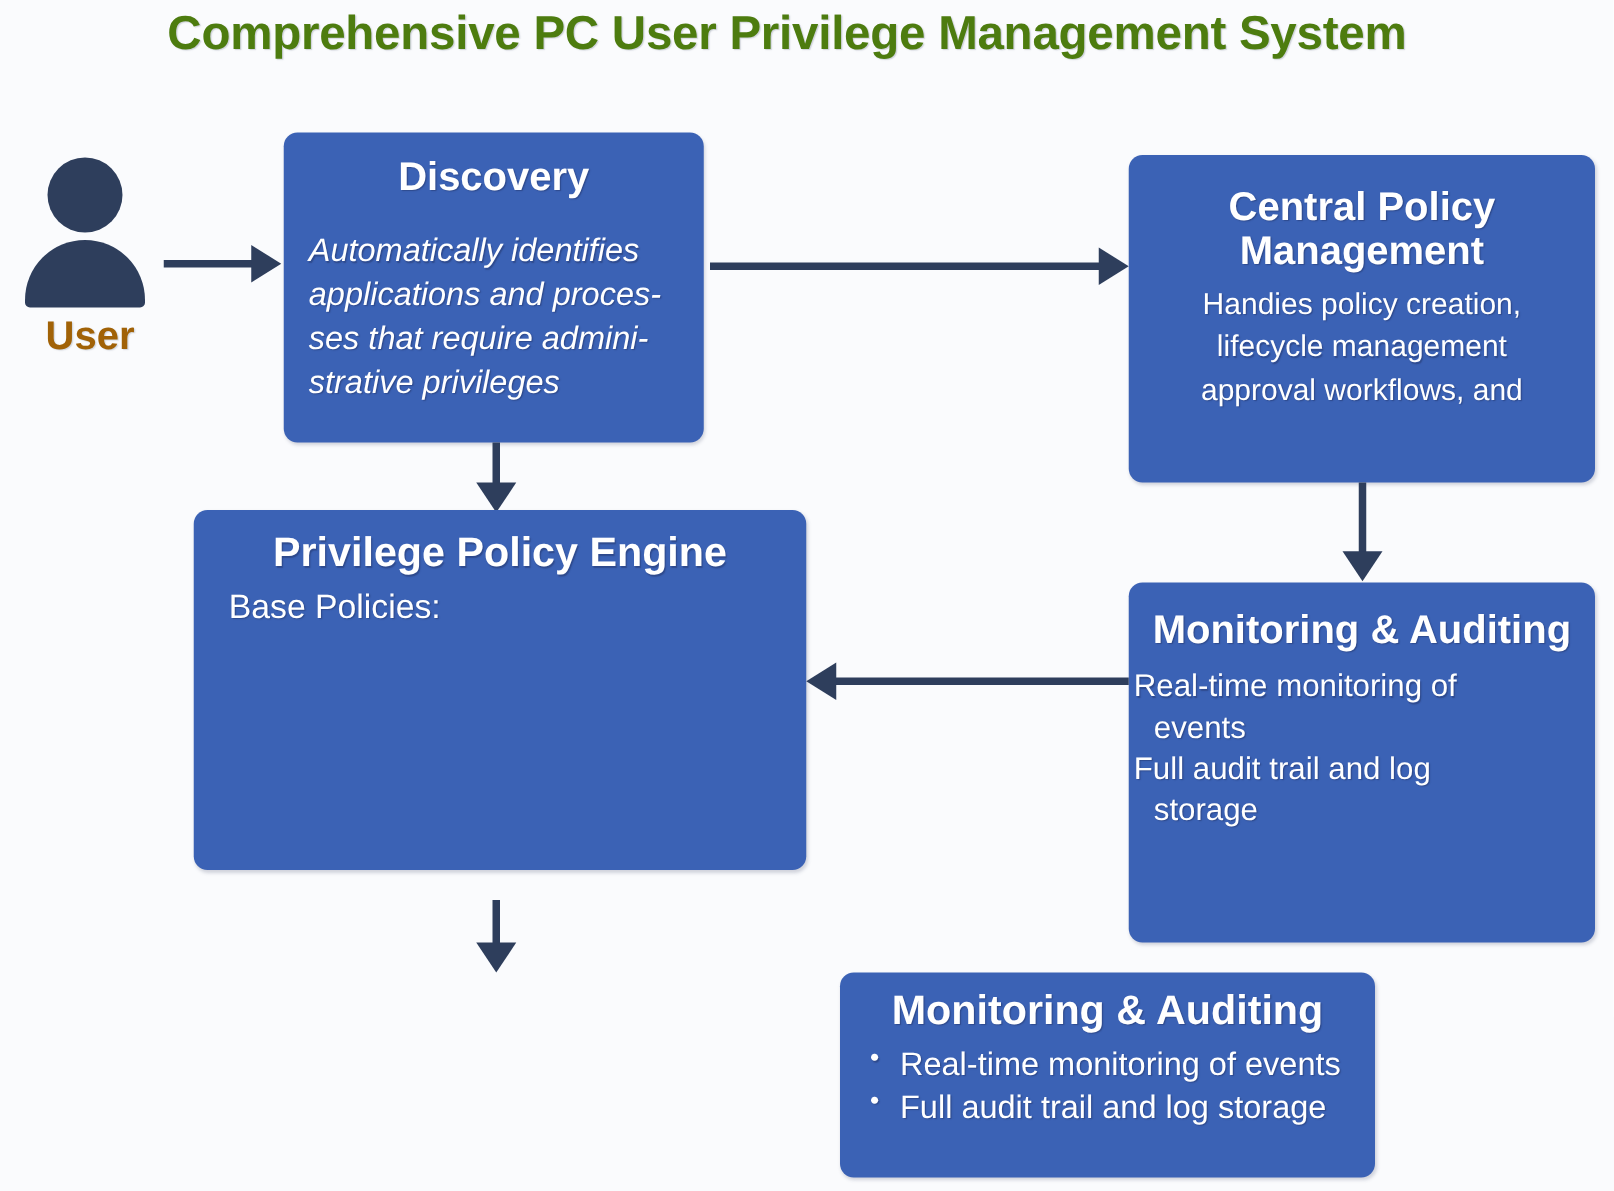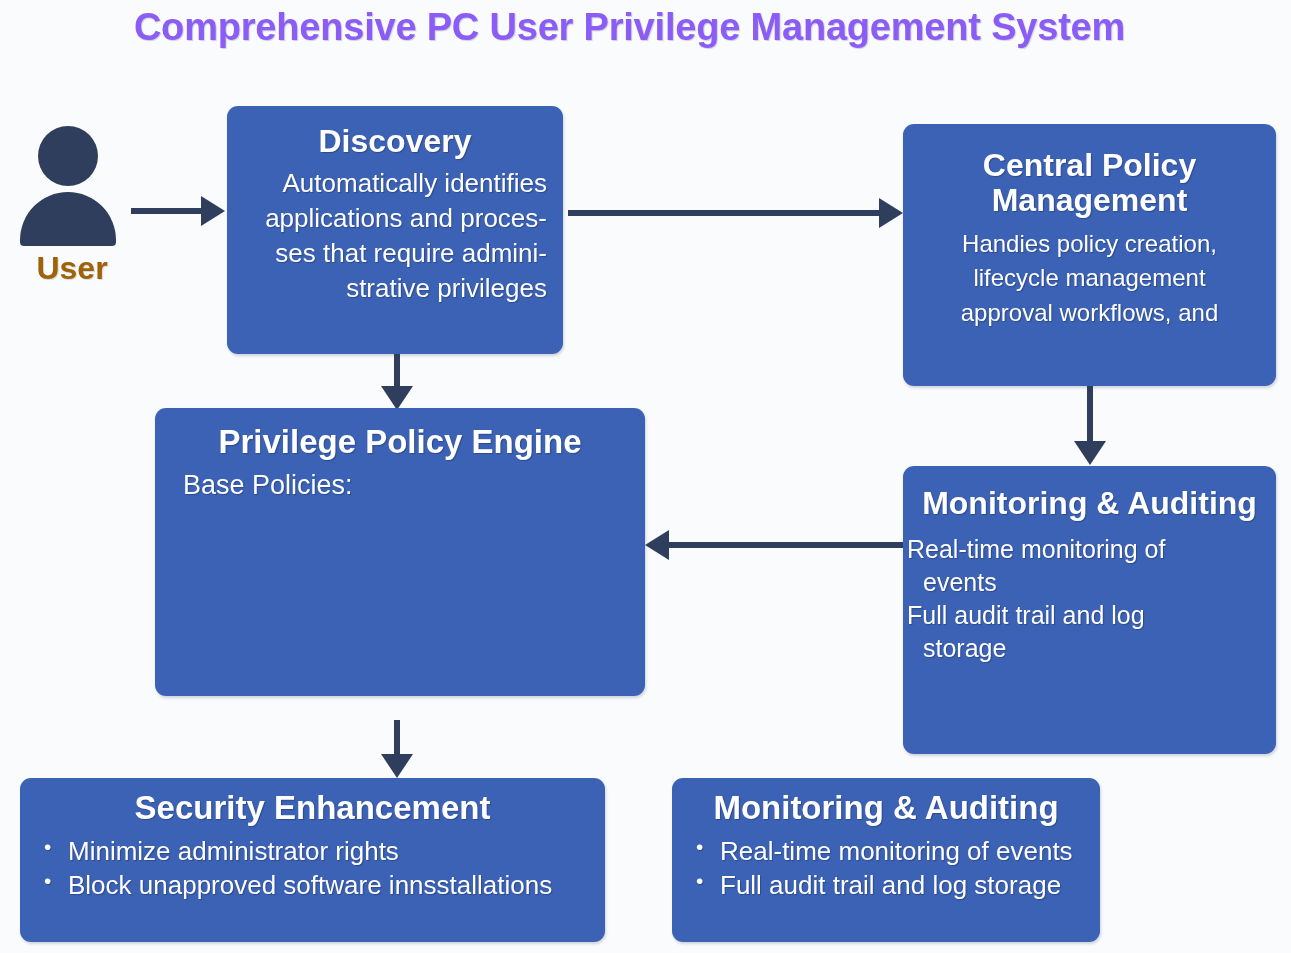--- a/index.html
+++ b/index.html
@@ -25,7 +25,7 @@
     text-align: center;
     font-size: 38px;
     font-weight: bold;
-    color: #8b5cf6;
+    color: #4d7c0f;
     letter-spacing: -0.2px;
     text-shadow: 1px 1px 1px rgba(120,130,150,0.35);
   }

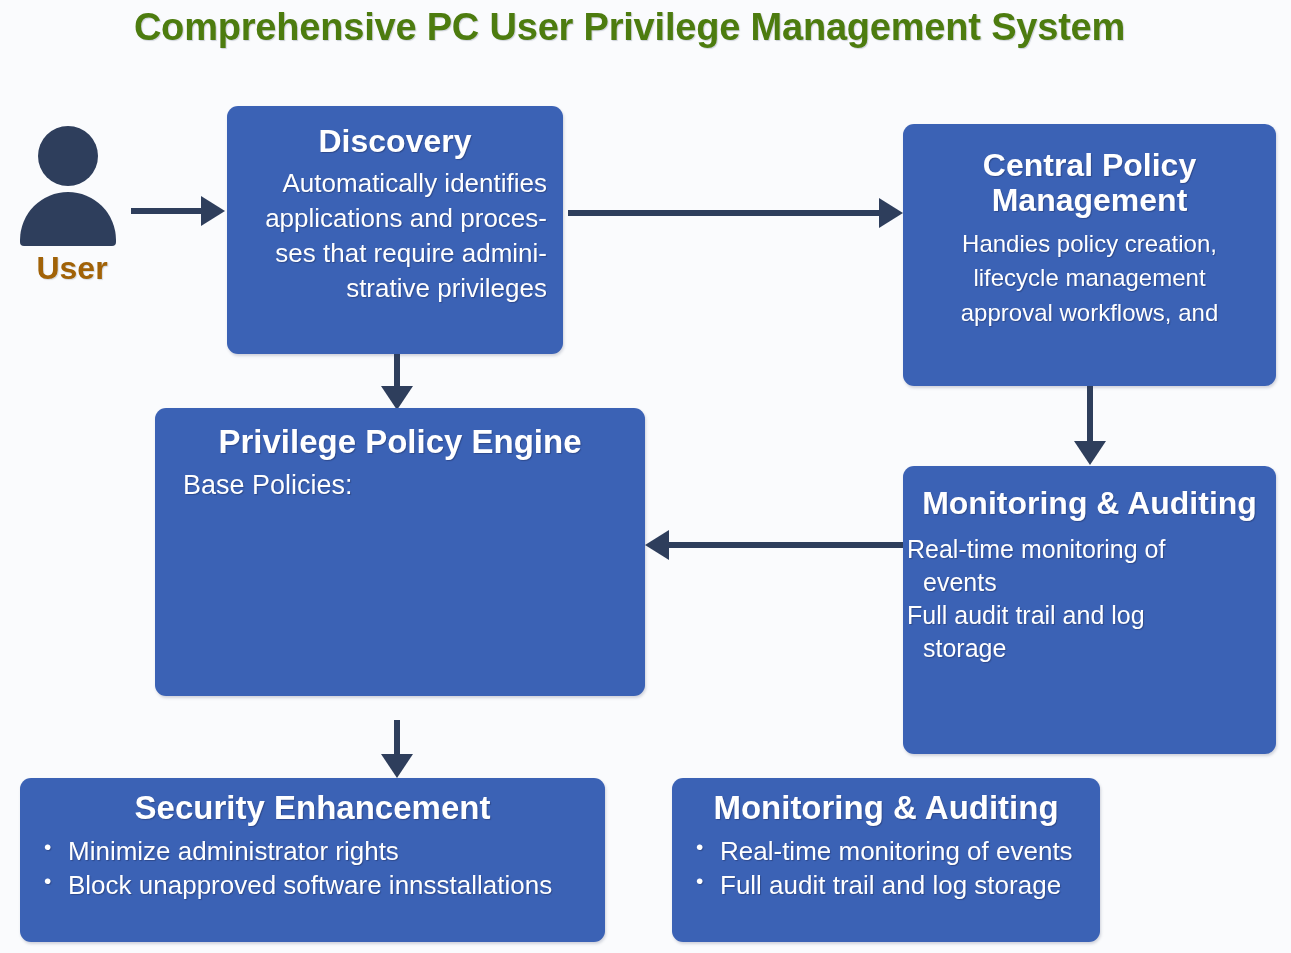--- a/index.html
+++ b/index.html
@@ -95,8 +95,8 @@
   #node-discovery { left: 227px; top: 106px; width: 336px; height: 248px; }
   #node-discovery .node-title { font-size: 32px; margin-top: 18px; }
   #node-discovery .node-body {
-    font-size: 26px; line-height: 1.355; margin-top: 7px;
-    padding: 0 16px 0 20px; text-align: right;
+    font-size: 26px; line-height: 1.355; margin-top: 24px;
+    padding: 0 16px 0 20px; text-align: left; font-style: italic;
   }
 
   

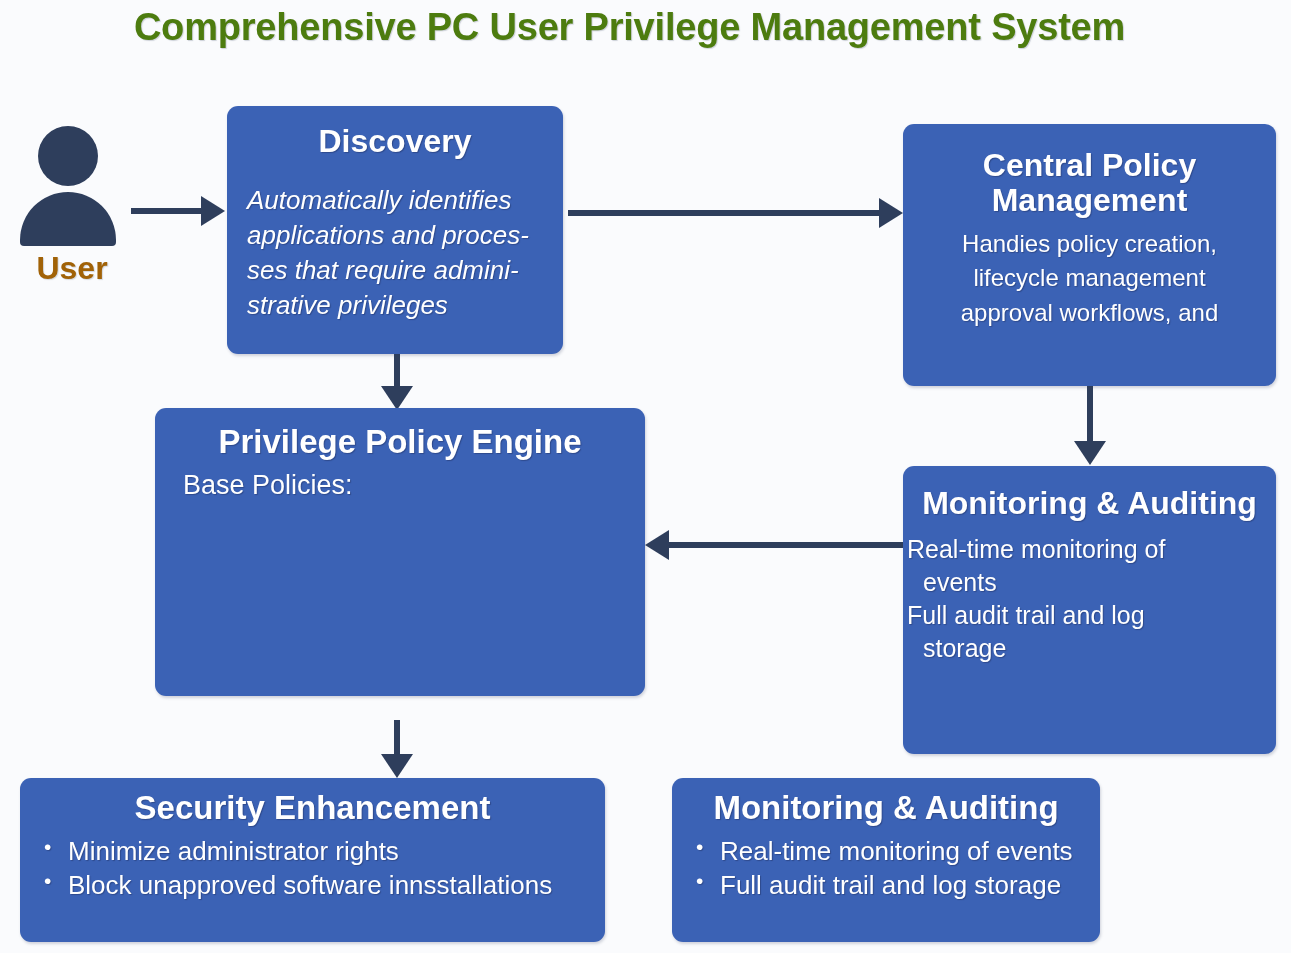--- a/index.html
+++ b/index.html
@@ -271,13 +271,6 @@
     <div class="head-down" style="left:0px; top:34px;"></div>
   </div>
 
-  <div class="node" id="node-security">
-    <div class="node-title">Security Enhancement</div>
-    <ul class="bullet-list">
-      <li>Minimize administrator rights</li>
-      <li>Block unapproved software innsstallations</li>
-    </ul>
-  </div>
 
   <div class="node" id="node-monitor2">
     <div class="node-title">Monitoring &amp; Auditing</div>

